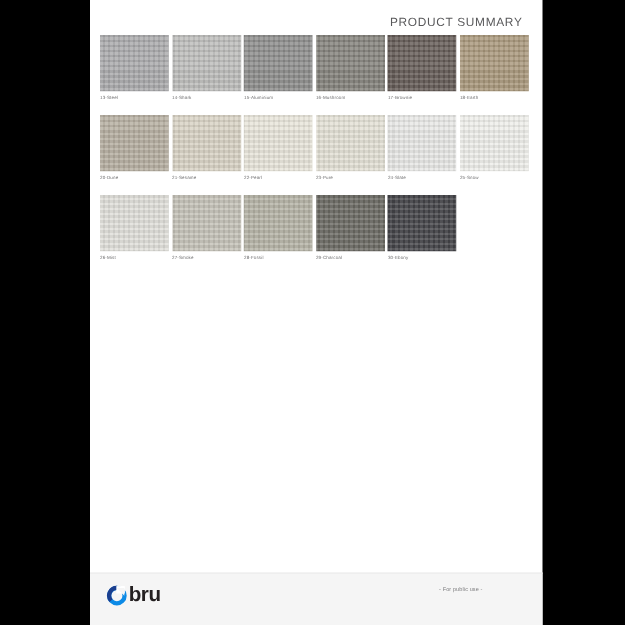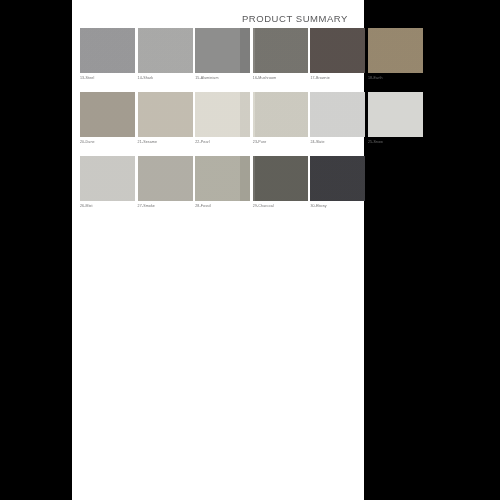--- a/index.html
+++ b/index.html
@@ -24,7 +24,7 @@
     position: absolute;
     left: 72px;
     top: 0px;
-    width: 292px;
+    width: 362px;
     height: 500px;
     background: #ffffff;
     box-sizing: border-box;

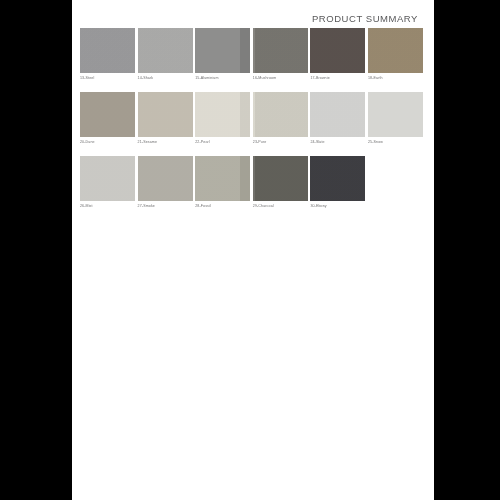--- a/index.html
+++ b/index.html
@@ -247,6 +247,23 @@
 
     </div>
 
+    <div id="page-footer">
+      <div id="footer-inner">
+
+        <div id="brand-logo">
+          <svg id="brand-mark" viewBox="0 0 40 40">
+            <circle cx="20" cy="20" r="14.5" fill="none" stroke="#0c8ae6" stroke-width="8"></circle>
+            <path d="M20 5.5 A14.5 14.5 0 0 0 9.0 29.5" fill="none" stroke="#1b3f8f" stroke-width="8" stroke-linecap="butt"></path>
+            <rect x="19" y="2" width="16" height="14" fill="#ffffff" transform="rotate(0 0 0)"></rect>
+            <path d="M20 5.5 L34 5.5 L34 20 Z" fill="#f5f5f5"></path>
+          </svg>
+          <span id="brand-wordmark">bru</span>
+        </div>
+
+        <div id="footer-note">- For public use -</div>
+
+      </div>
+    </div>
 
   </div>
 </div>

